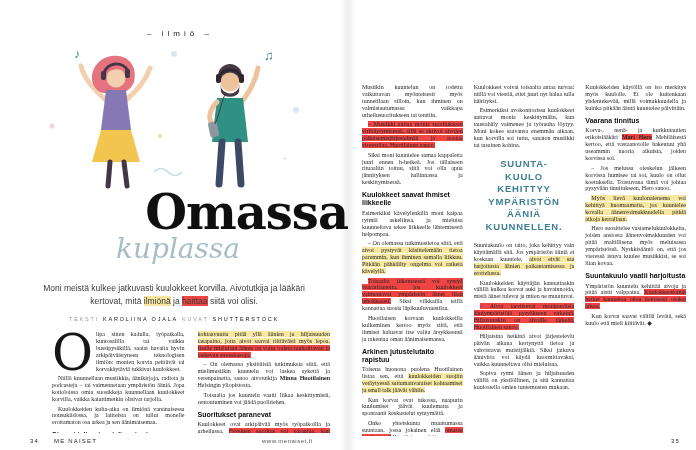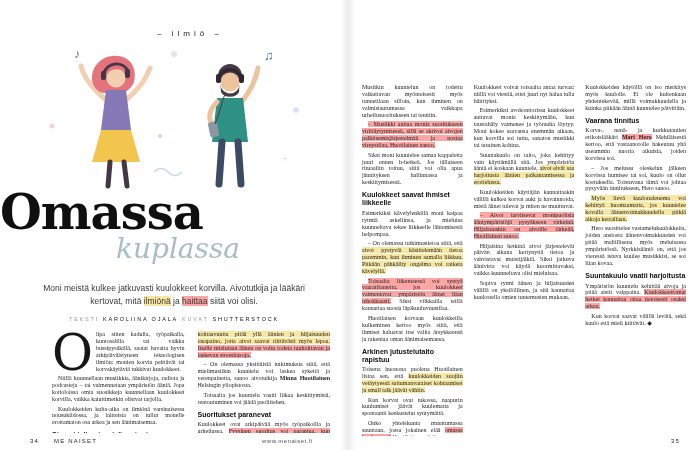--- a/index.html
+++ b/index.html
@@ -8,7 +8,7 @@
   .spread{position:relative;width:696px;height:450px;background:#ffffff;overflow:hidden}
   .gutter{position:absolute;left:340px;top:0;width:16px;height:100%;
     background:linear-gradient(90deg,rgba(0,0,0,0),rgba(0,0,0,.07) 50%,rgba(0,0,0,0));pointer-events:none}
-  .kicker{position:absolute;top:29px;left:16px;width:348px;text-align:center;
+  .kicker{position:absolute;top:29px;left:6px;width:348px;text-align:center;
     font-family:"Liberation Sans",sans-serif;font-size:8px;letter-spacing:4px;color:#1c1c1c}
   .illustration{position:absolute;left:34px;top:40px}
   .title-main{position:absolute;top:188px;left:0;width:348px;text-align:left;

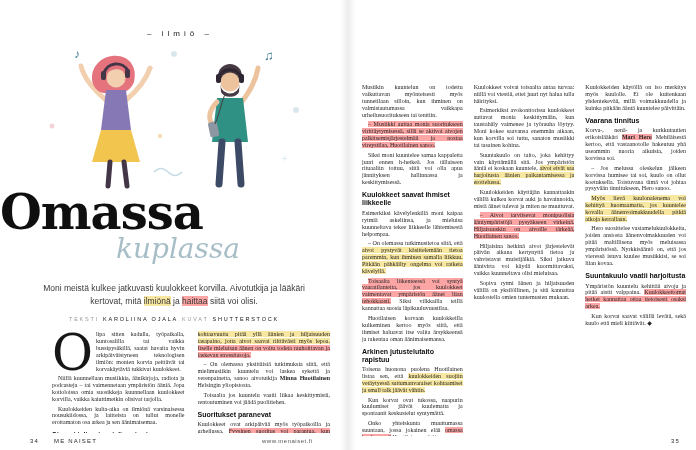--- a/index.html
+++ b/index.html
@@ -142,6 +142,12 @@
       <div class="col">
           <p><span>Kuulokkeet voivat toisaalta antaa turvaa: niillä voi viestiä, ettei juuri nyt halua tulla häirityksi.</span></p>
           <p><span>Esimerkiksi avokonttorissa kuulokkeet auttavat monia keskittymään, kun taustahäly vaimenee ja työrauha löytyy. Moni kokee saavansa enemmän aikaan, kun korvilla soi tuttu, sanaton musiikki tai tasainen kohina.</span></p>
+          <div class="pullquote">SUUNTA-
+KUULO
+KEHITTYY
+YMPÄRISTÖN
+ÄÄNIÄ
+KUUNNELLEN.</div>
           <p><span>Suuntakuulo on taito, joka kehittyy vain käyttämällä sitä. Jos ympäristön ääniä ei koskaan kuuntele, </span><span class="seg-y">aivot eivät saa harjoitusta äänien paikantamisessa ja erottelussa.</span></p>
           <p><span>Kuulokkeiden käyttäjän kannattaakin välillä kulkea korvat auki ja havainnoida, mistä äänet tulevat ja miten ne muuttuvat.</span></p>
           <p><span class="seg-p">– Aivot tarvitsevat monipuolisia ääniympäristöjä pysyäkseen virkeinä. Hiljaisuuskin on aivoille tärkeää, Huotilainen sanoo.</span></p>

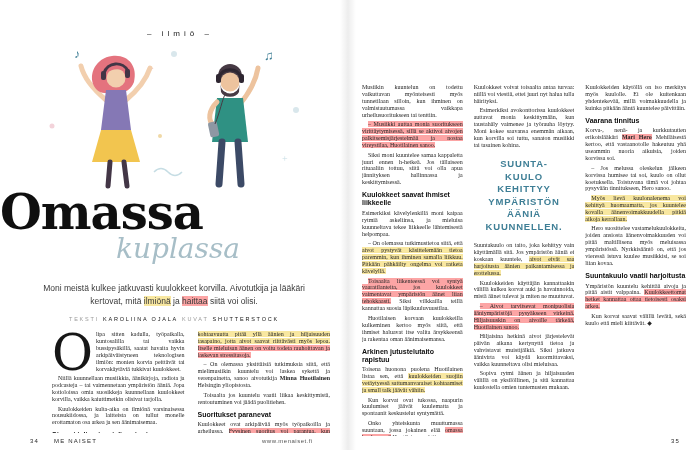--- a/index.html
+++ b/index.html
@@ -11,7 +11,7 @@
   .kicker{position:absolute;top:29px;left:6px;width:348px;text-align:center;
     font-family:"Liberation Sans",sans-serif;font-size:8px;letter-spacing:4px;color:#1c1c1c}
   .illustration{position:absolute;left:34px;top:40px}
-  .title-main{position:absolute;top:188px;left:0;width:348px;text-align:left;
+  .title-main{position:absolute;top:188px;left:0;width:348px;text-align:right;
     font-family:"DejaVu Serif",serif;font-weight:700;font-size:48px;line-height:1;color:#0f0f0f;letter-spacing:-1px}
   .title-script{position:absolute;top:232px;left:4px;width:348px;text-align:center;
     font-family:"DejaVu Serif",serif;font-style:italic;font-size:28px;color:#a7bec7}

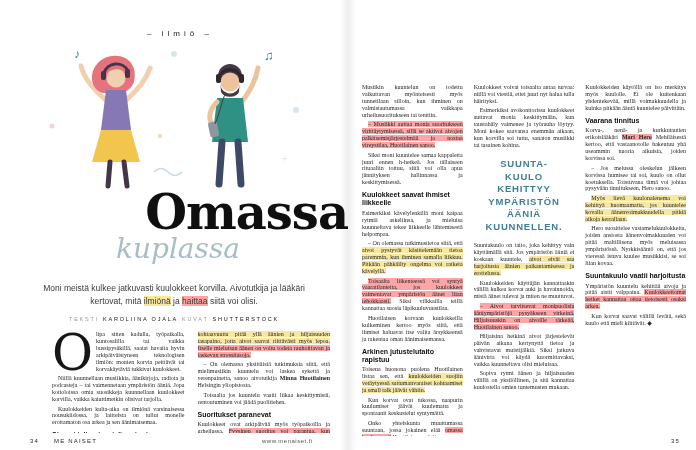--- a/index.html
+++ b/index.html
@@ -34,7 +34,7 @@
   .pullquote{white-space:pre-line;text-align:center;font-family:"Liberation Sans",sans-serif;
     font-weight:700;font-size:9.5px;line-height:1.32;letter-spacing:.8px;color:#3f7f96;margin:9px 2px}
   .seg-y{background:#f8e7a0}
-  .seg-p{background:#fca5a5}
+  .seg-p{background:#ef4444}
   .seg-b{font-weight:700}
   .footer{position:absolute;bottom:6px;font-family:"Liberation Sans",sans-serif;
     font-size:6px;letter-spacing:1.2px;color:#2a2a2a}

